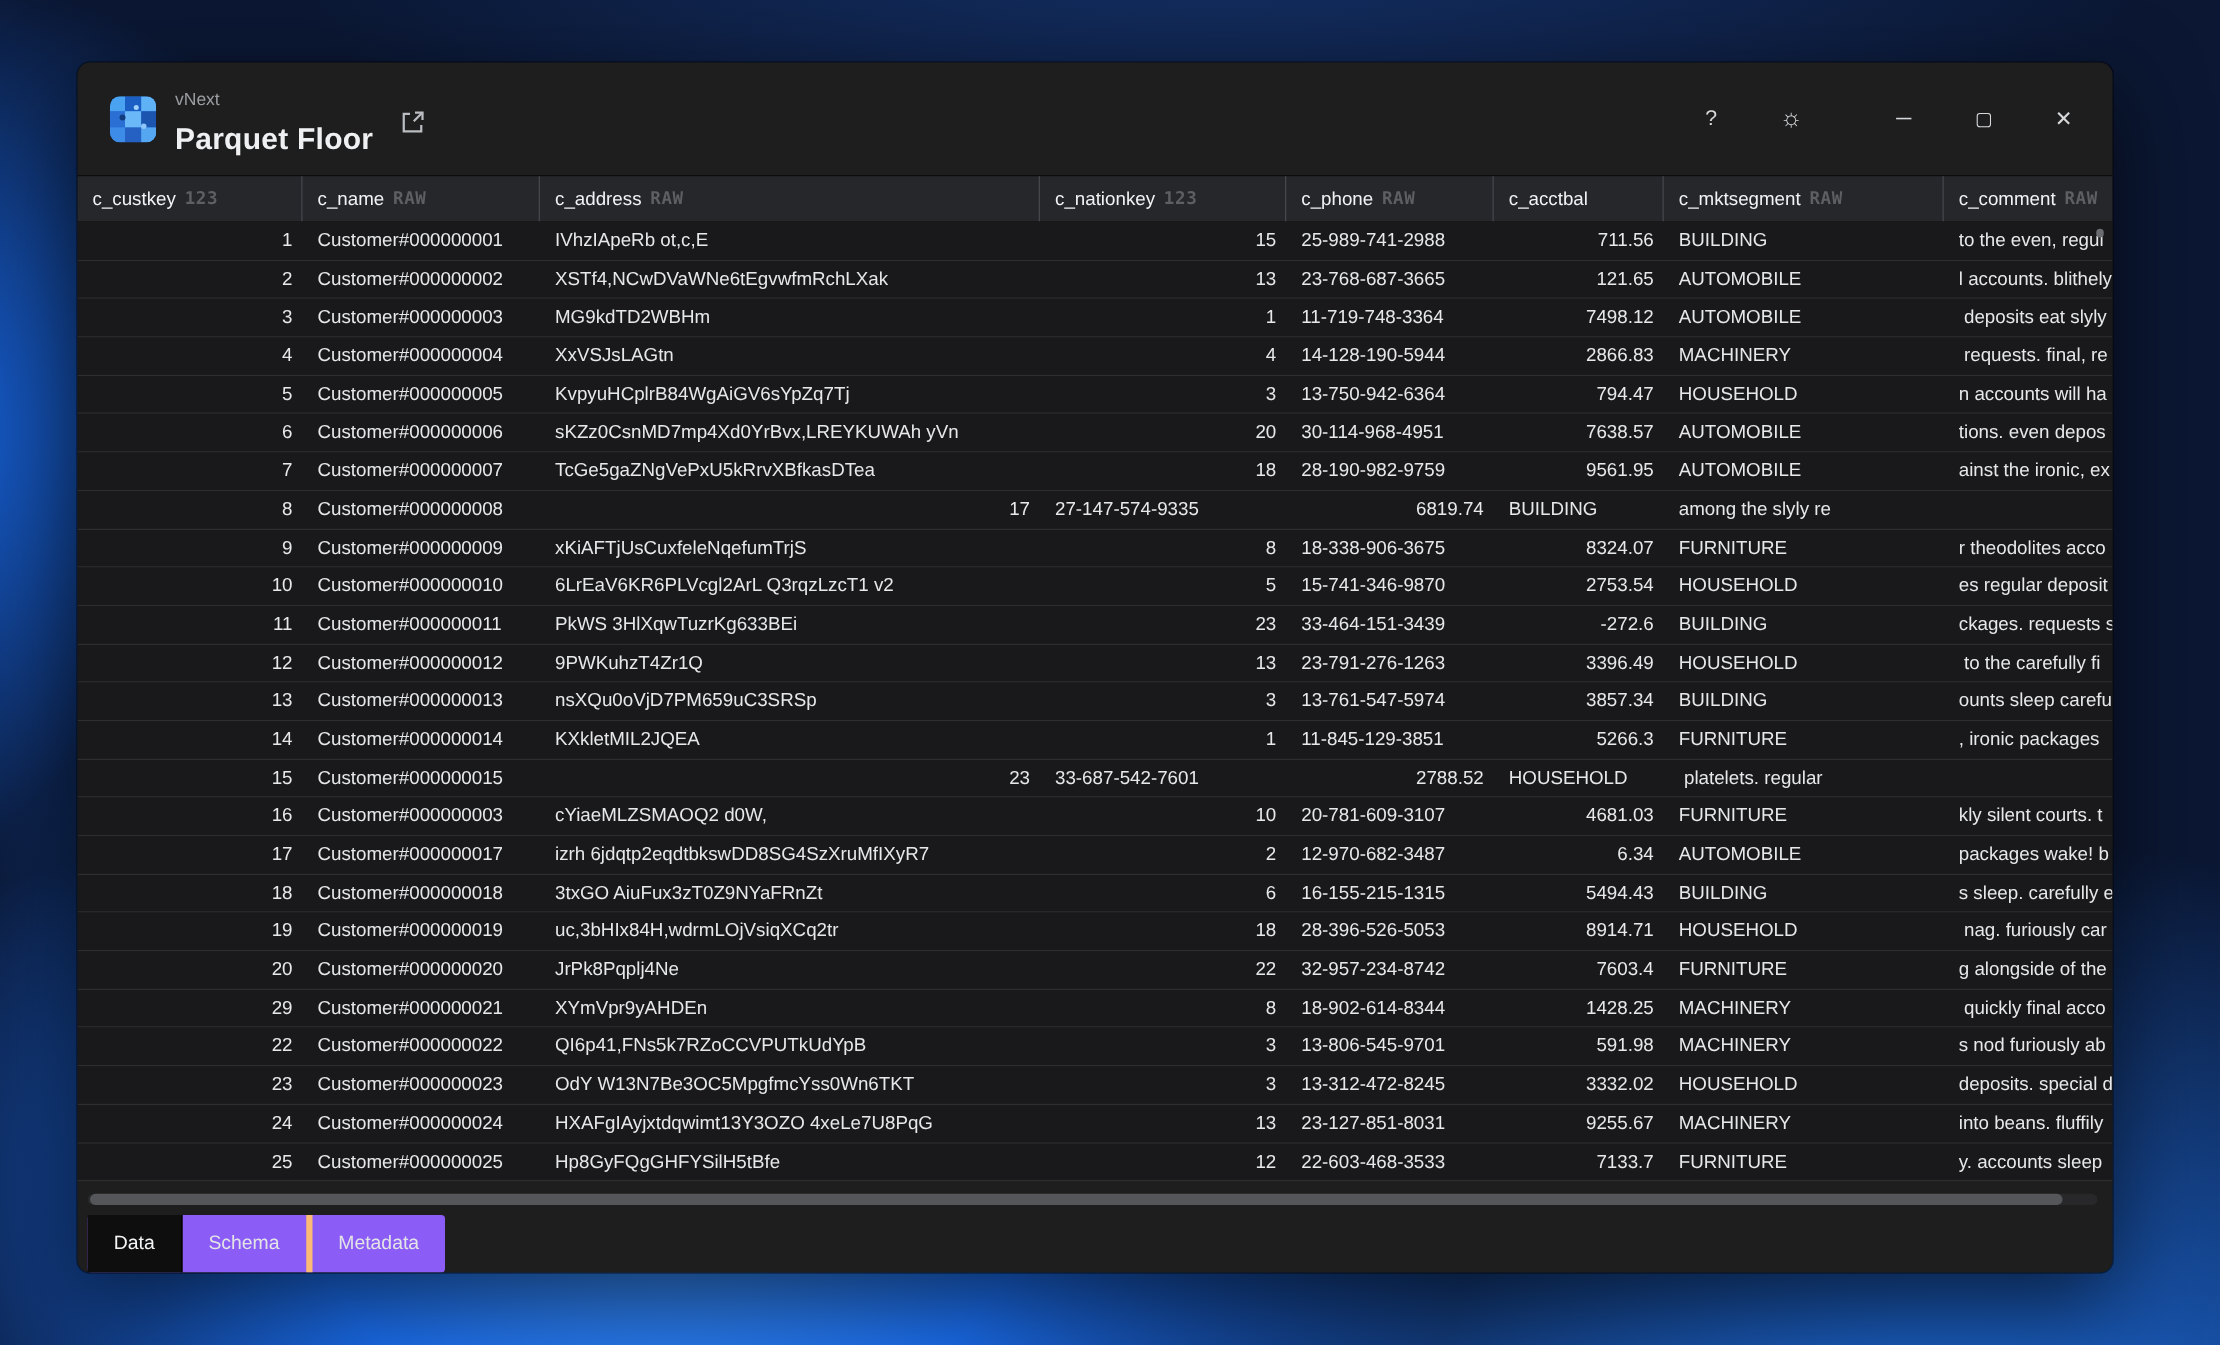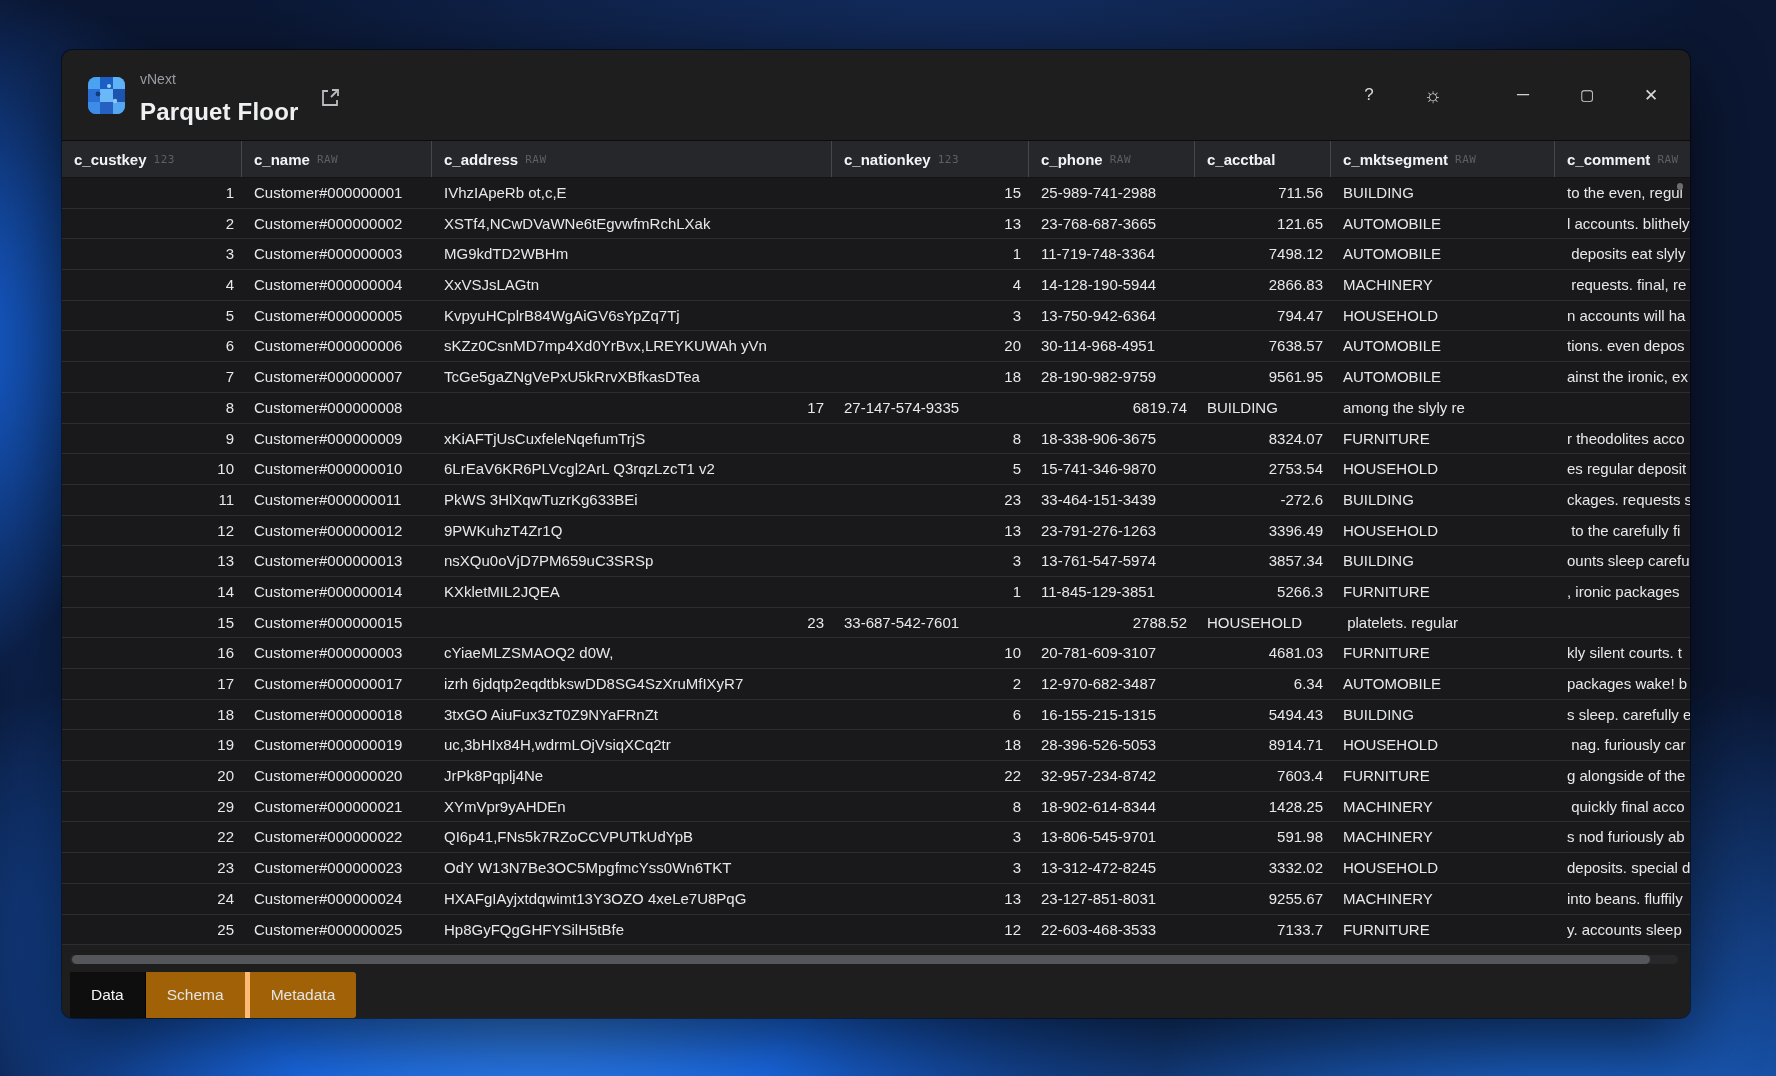--- a/index.html
+++ b/index.html
@@ -41,7 +41,7 @@
   .h-cell{display:flex;align-items:center;gap:7px;padding:0 12px;border-right:1px solid #45474c;
           overflow:hidden;white-space:nowrap;}
   .h-cell:last-child{border-right:none;}
-  .h-name{font-size:15px;font-weight:700;color:#f2f3f4;}
+  .h-name{font-size:15px;font-weight:400;color:#f2f3f4;}
   .h-badge{font-family:"DejaVu Sans Mono",monospace;font-size:11px;font-weight:400;color:#5d5f63;letter-spacing:.5px;}
   .t-body{position:relative;}
   .t-row{display:grid;grid-template-columns:var(--cols);height:29.7px;background:#19191b;

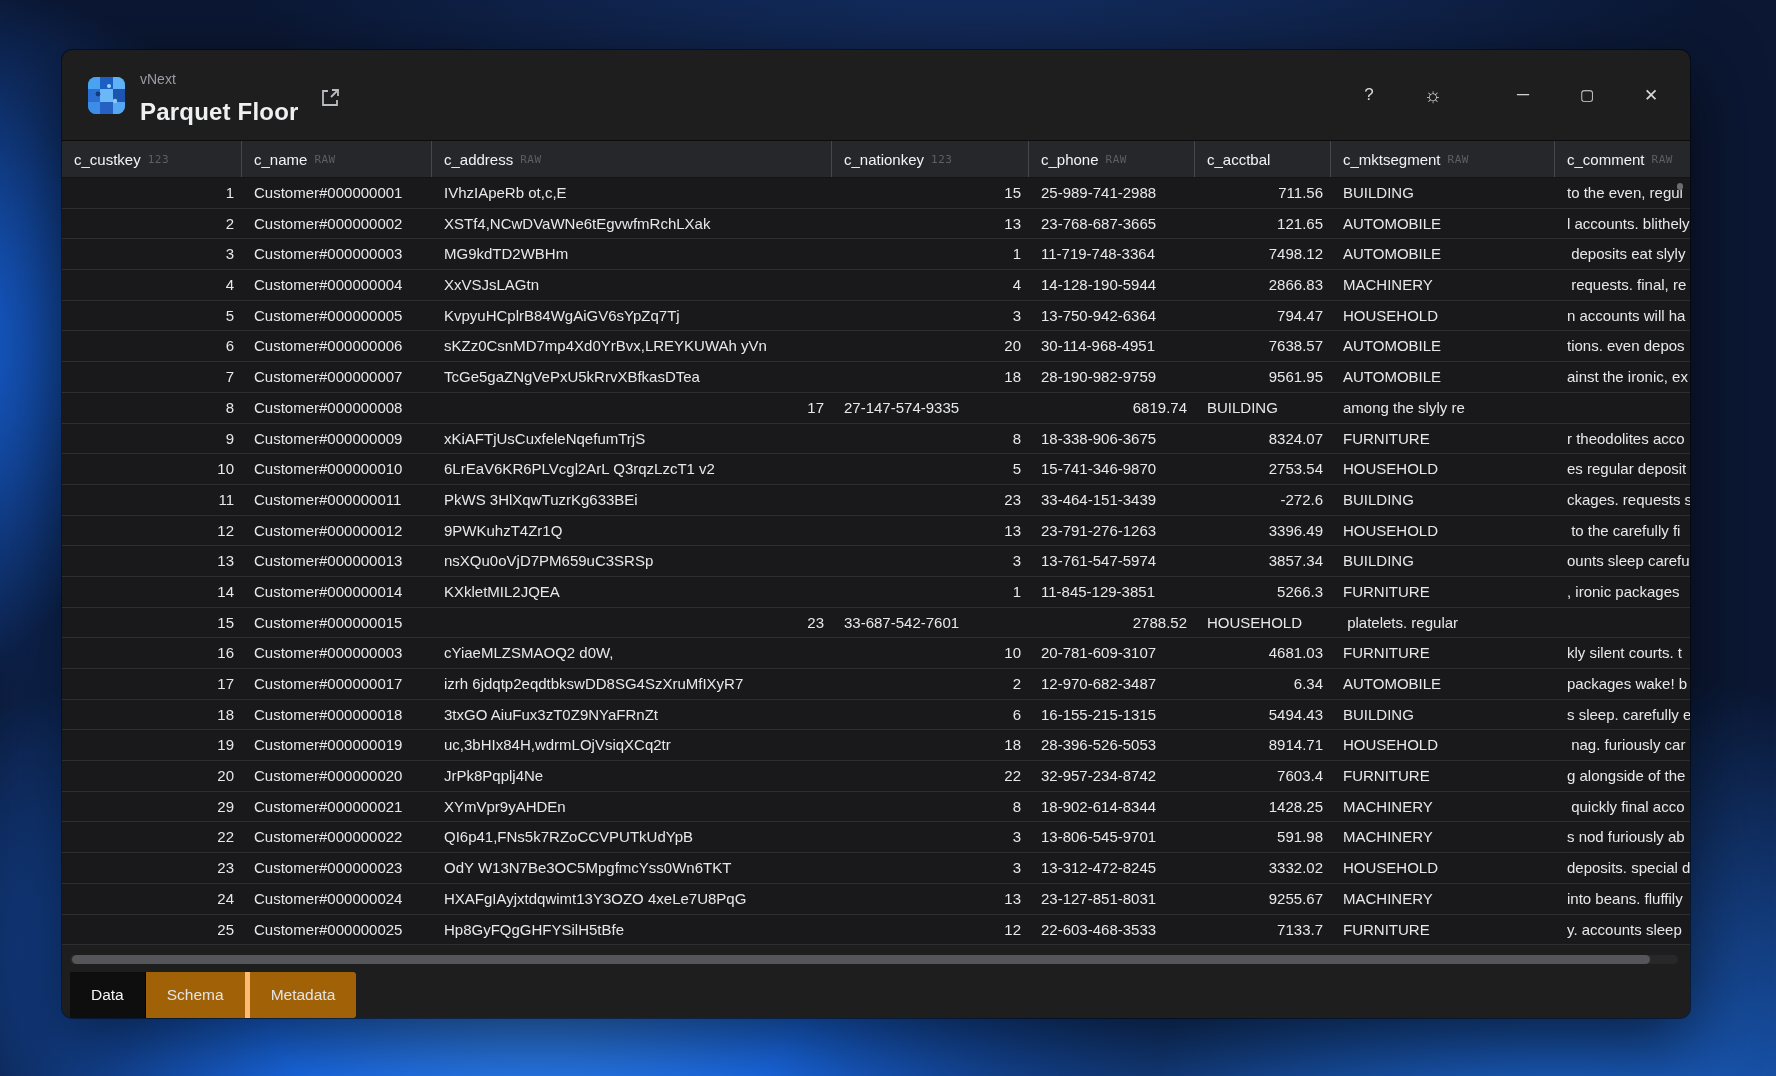--- a/index.html
+++ b/index.html
@@ -42,7 +42,7 @@
           overflow:hidden;white-space:nowrap;}
   .h-cell:last-child{border-right:none;}
   .h-name{font-size:15px;font-weight:400;color:#f2f3f4;}
-  .h-badge{font-family:"DejaVu Sans Mono",monospace;font-size:11px;font-weight:400;color:#5d5f63;letter-spacing:.5px;}
+  .h-badge{font-family:"DejaVu Sans Mono",monospace;font-size:14px;font-weight:700;color:#5d5f63;letter-spacing:.5px;}
   .t-body{position:relative;}
   .t-row{display:grid;grid-template-columns:var(--cols);height:29.7px;background:#19191b;
          border-bottom:1px solid #2e2e31;}

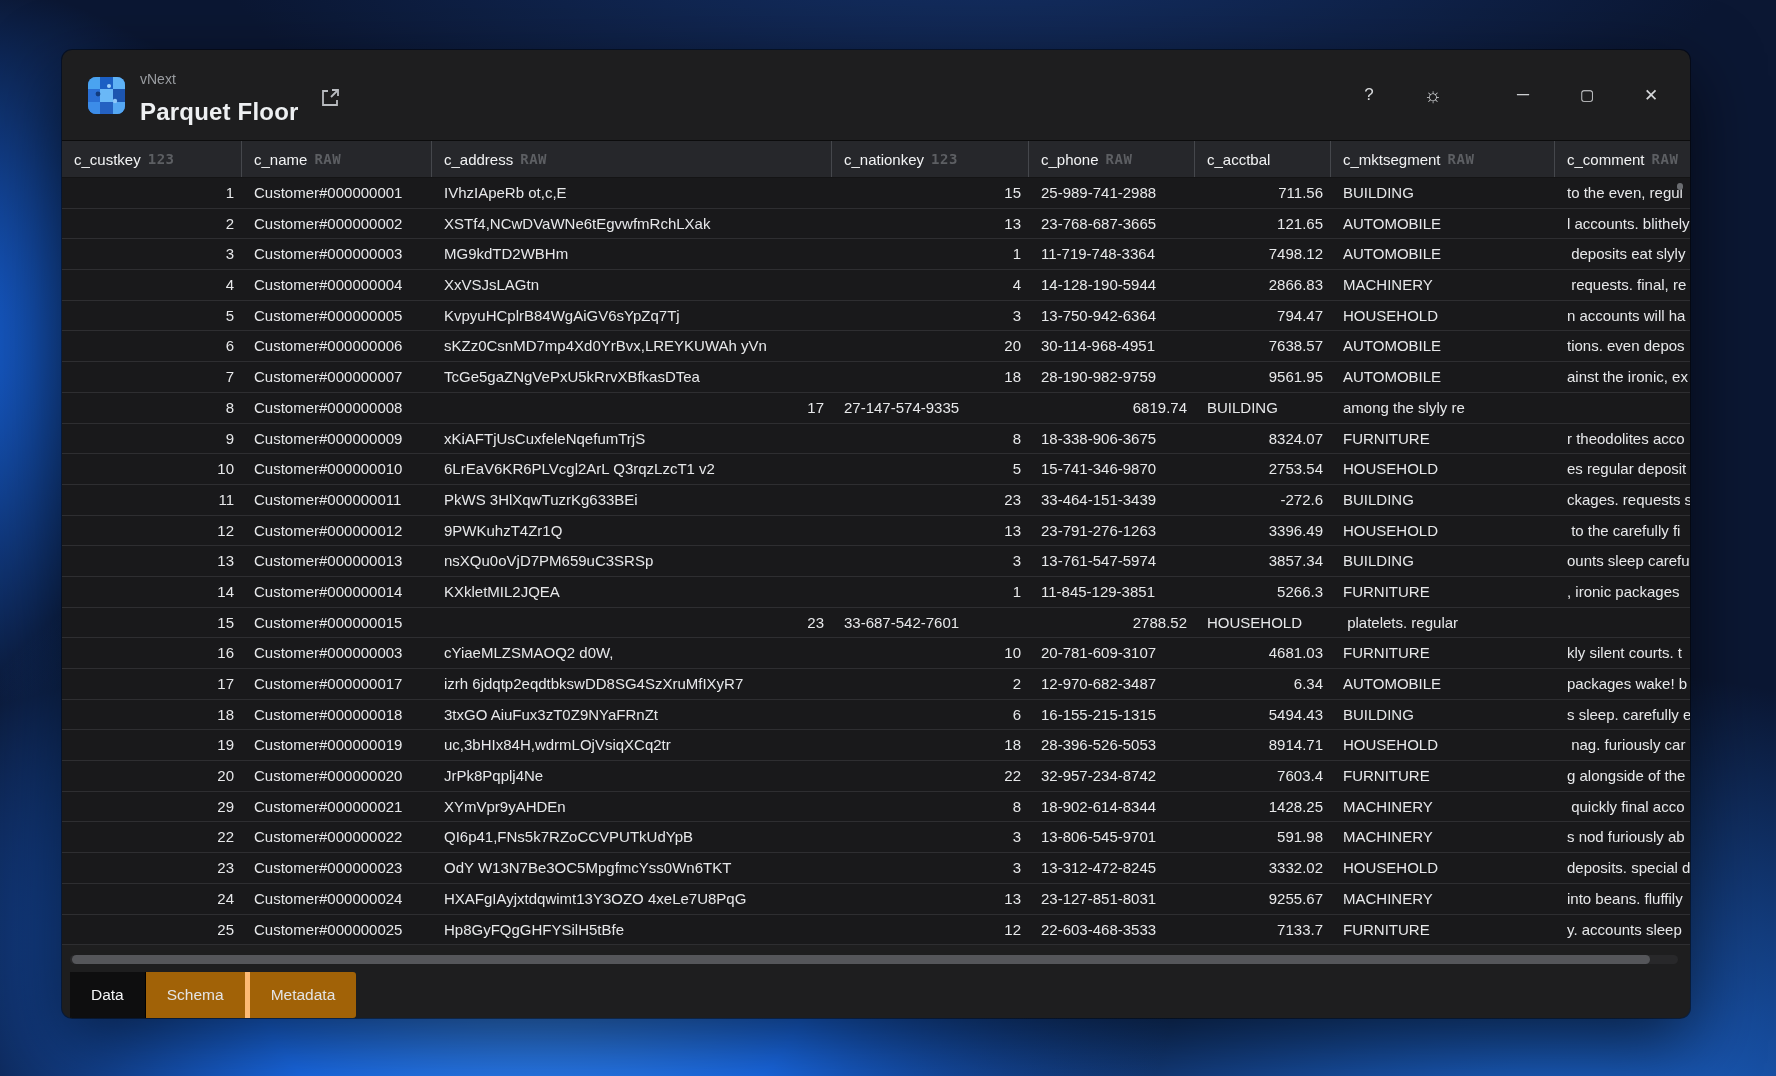--- a/index.html
+++ b/index.html
@@ -54,7 +54,7 @@
   .hscroll{position:absolute;left:8px;top:905px;width:1608px;height:9px;border-radius:5px;background:#28282a;}
   .hscroll-thumb{position:absolute;left:2px;top:0;height:9px;width:1578px;border-radius:5px;background:#55565a;}
   
-  .tabstrip{position:absolute;left:8px;top:922px;height:46px;display:flex;background:#a16207;border-radius:3px;}
+  .tabstrip{position:absolute;left:8px;top:922px;height:46px;display:flex;background:#8b5cf6;border-radius:3px;}
   .tab{height:100%;display:flex;align-items:center;padding:0 21px;font-size:15.5px;color:#e3e4e6;
        border-right:5px solid #fdba74;}
   .tab:last-child{border-right:none;}

